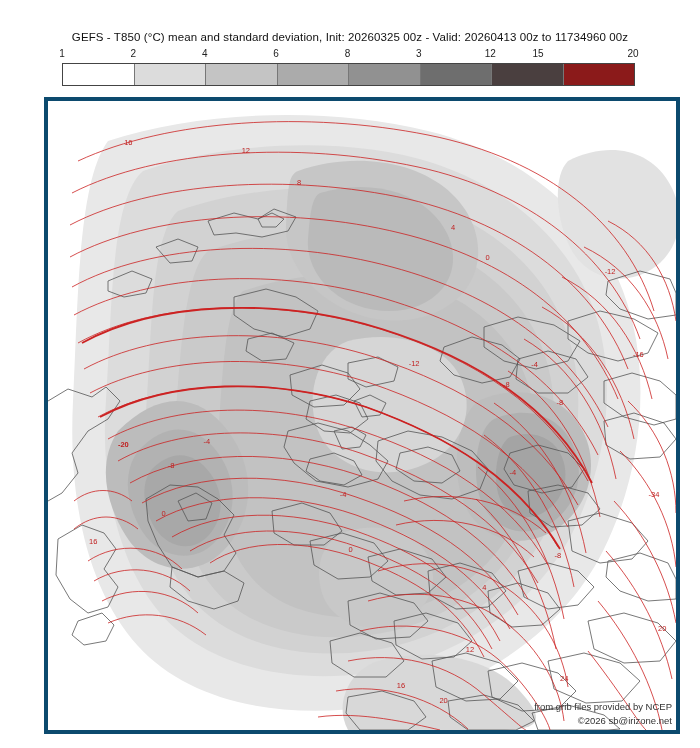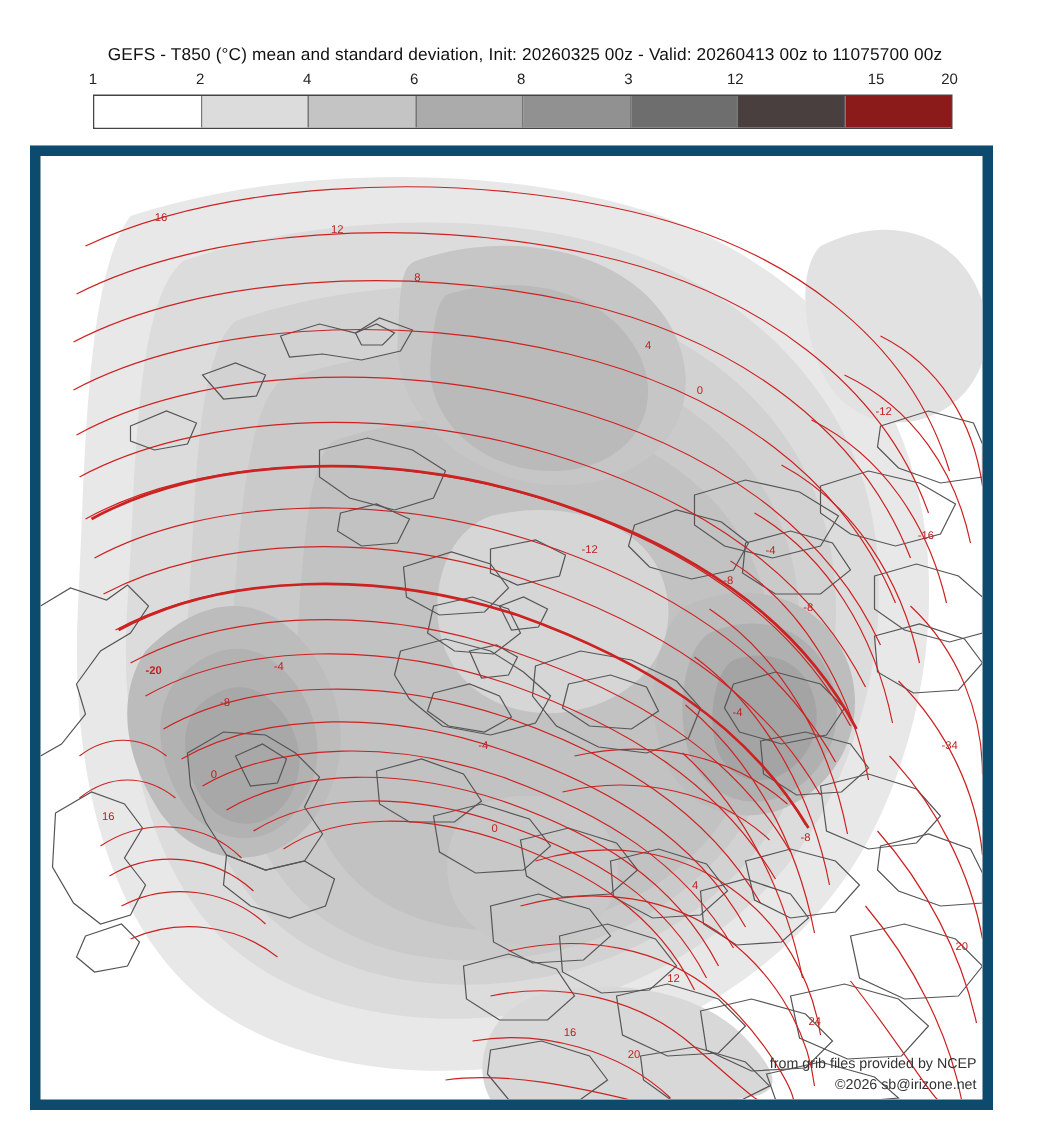--- a/index.html
+++ b/index.html
@@ -115,7 +115,7 @@
 
 <div id="page">
 
-  <div id="chart-title">GEFS - T850 (°C) mean and standard deviation, Init: 20260325 00z - Valid: 20260413 00z to 11075700 00z</div>
+  <div id="chart-title">GEFS - T850 (°C) mean and standard deviation, Init: 20260325 00z - Valid: 20260413 00z to 11734960 00z</div>
 
   <div id="colorbar-wrap">
     <div id="colorbar-ticks">

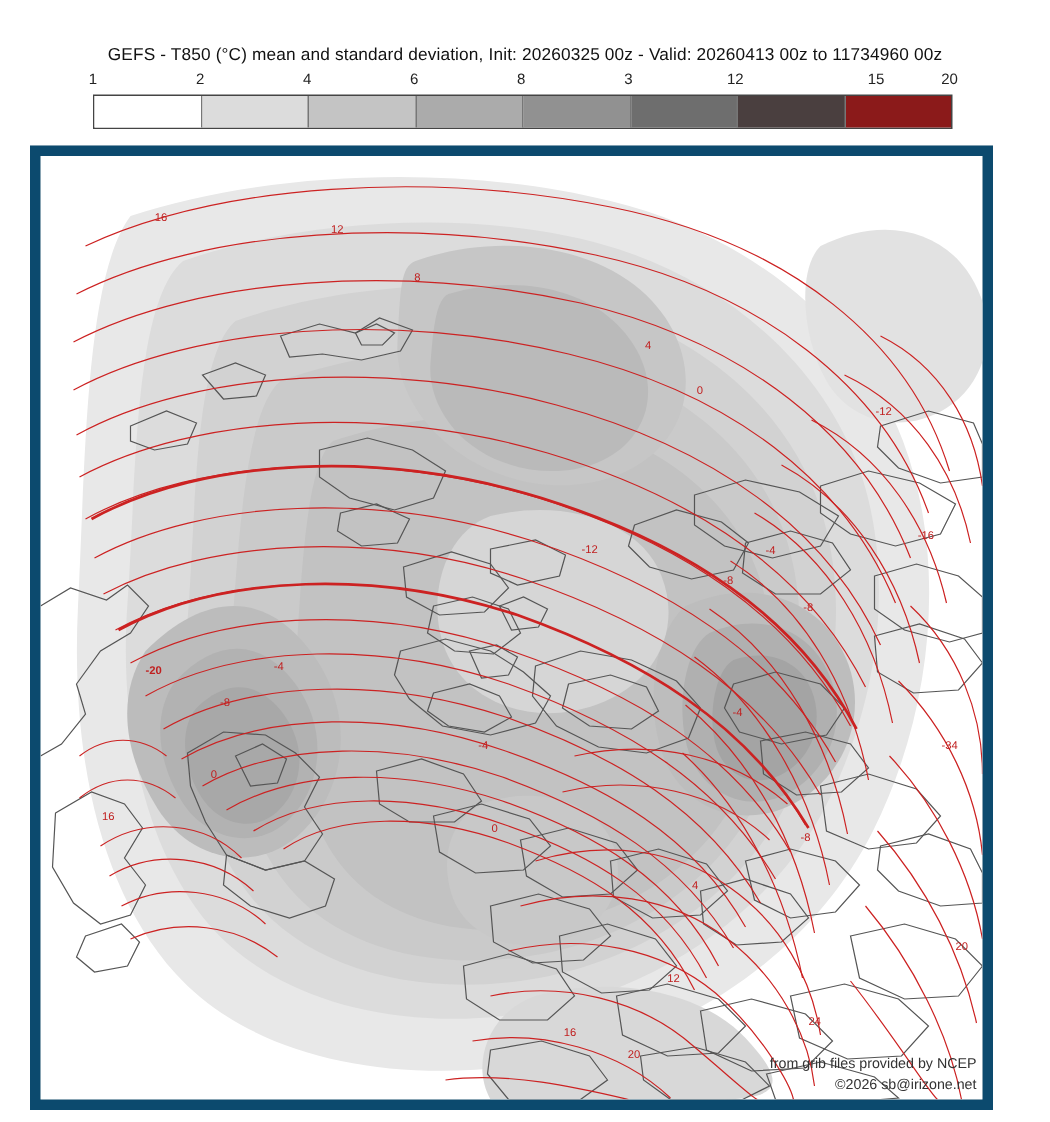--- a/index.html
+++ b/index.html
@@ -126,7 +126,7 @@
         <span class="tick" style="left: 285.5px;">8</span>
         <span class="tick" style="left: 356.875px;">3</span>
         <span class="tick" style="left: 428.25px;">12</span>
-        <span class="tick" style="left: 522px; text-align: center;">15</span>
+        <span class="tick" style="left: 476px; text-align: center;">15</span>
         <span class="tick" style="left: 571px;">20</span>
       </div>
     <div id="colorbar">

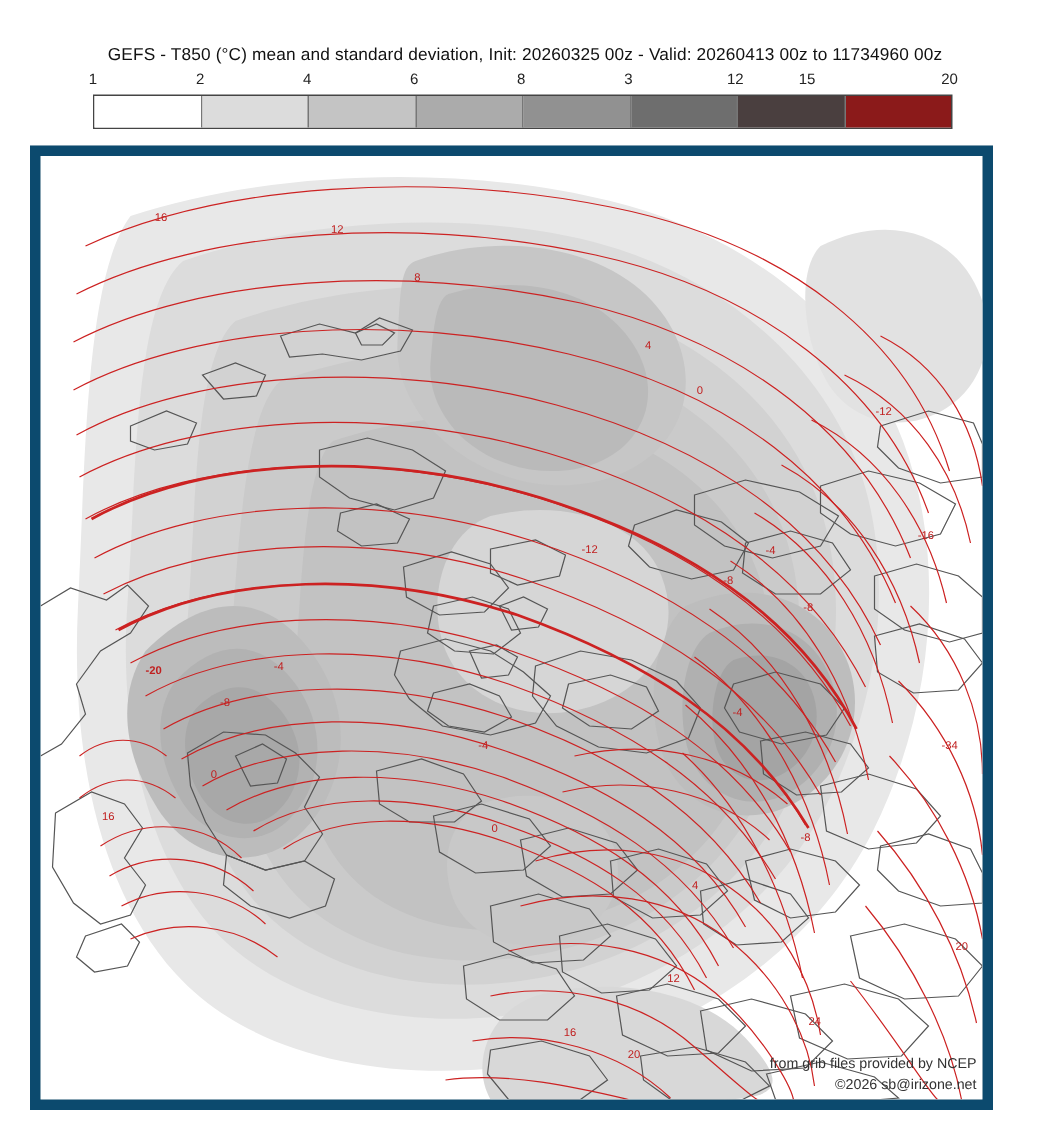--- a/index.html
+++ b/index.html
@@ -69,12 +69,12 @@
   }
   #map-frame {
     position: absolute;
-    left: 20px;
+    left: 44px;
     top: 97px;
     width: 628px;
     height: 629px;
-    border: 7px solid #0c4a6e;
-    background: #e5e5e5;
+    border: 4px solid #0c4a6e;
+    background: #5eead4;
     overflow: hidden;
   }
   #map-canvas {

